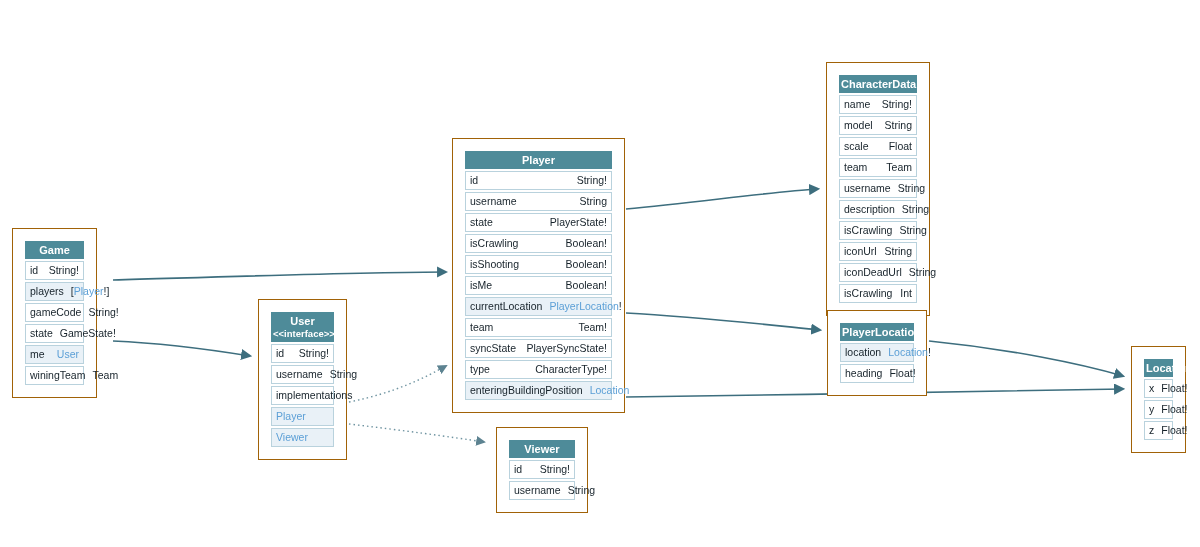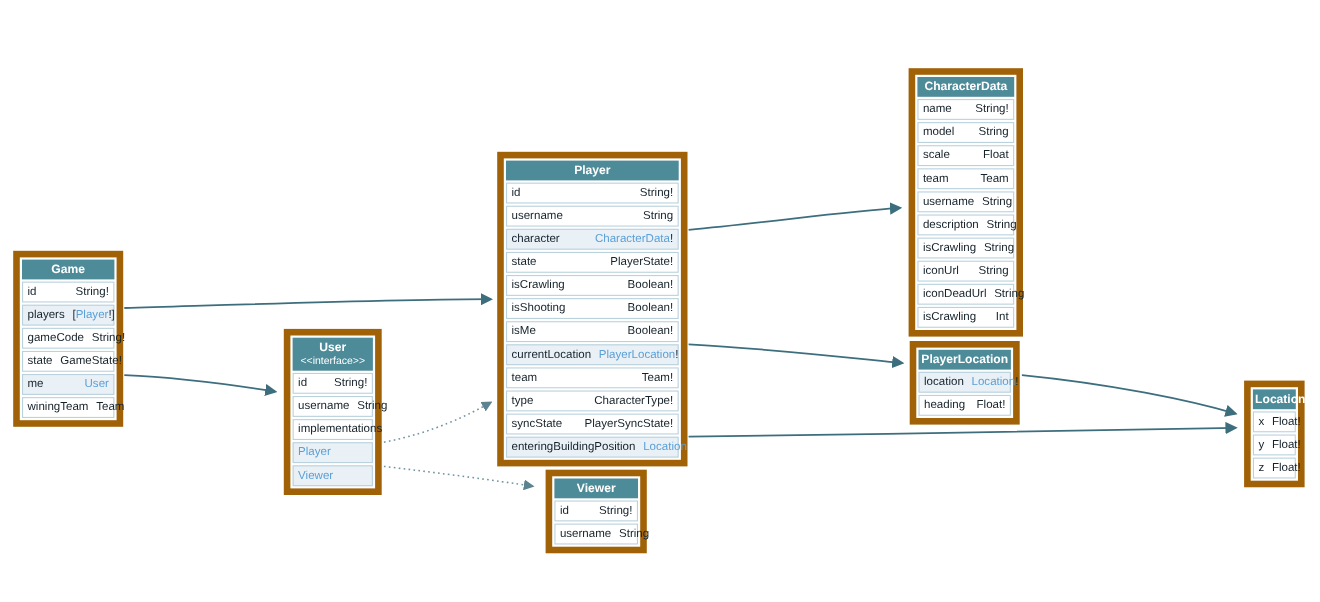--- a/index.html
+++ b/index.html
@@ -9,8 +9,8 @@
   }
   #edges{position:absolute;left:0;top:0;width:1200px;height:547px;pointer-events:none;}
   .type-table{
-    position:absolute;background:#ffffff;border:6px solid #a16207;
-    padding:2px;box-sizing:border-box;font-size:10.5px;color:#16222a;
+    position:absolute;background:#ffffff;border:1px solid #a16207;
+    padding:12px;box-sizing:border-box;font-size:10.5px;color:#16222a;
   }
   .thead{
     background:#4e8b99;color:#ffffff;text-align:center;font-weight:bold;

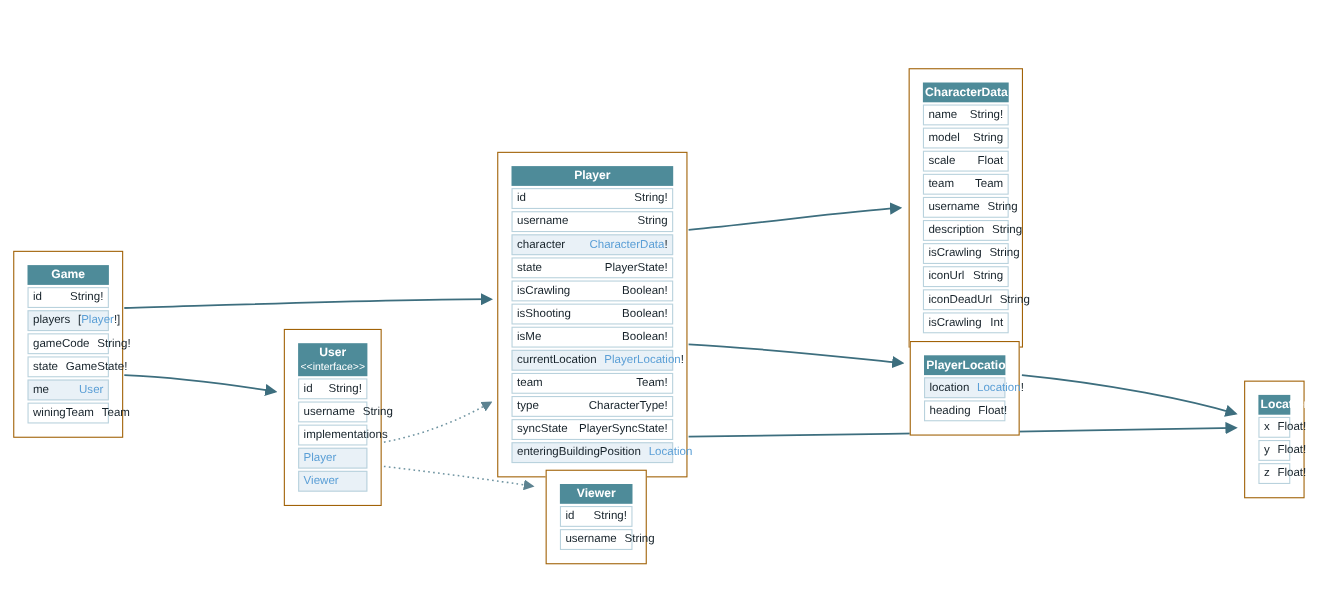--- a/index.html
+++ b/index.html
@@ -116,10 +116,6 @@
       <span class="fname">username</span>
       <span class="ftype">String</span>
     </div>
-    <div class="frow linkbg">
-      <span class="fname">character</span>
-      <span class="ftype"><span class="tlink">CharacterData</span><span>!</span></span>
-    </div>
     <div class="frow">
       <span class="fname">state</span>
       <span class="ftype">PlayerState!</span>

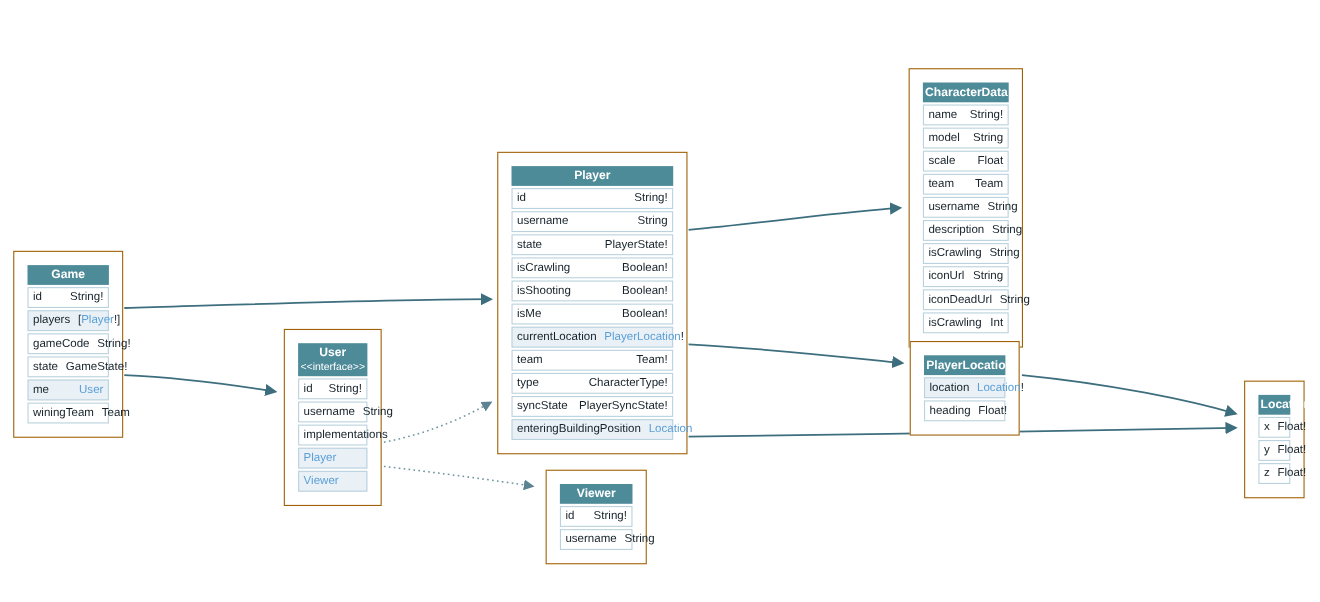--- a/index.html
+++ b/index.html
@@ -27,7 +27,7 @@
   .ftype{color:#16222a;margin-left:7px;}
   .tlink{color:#5b9fd6;cursor:pointer;}
   
-  .pos-game{left:12px;top:228px;width:100px;}
+  .pos-game{left:12px;top:228px;width:85px;}
   .pos-user{left:258px;top:299px;width:89px;}
   .pos-player{left:452px;top:138px;width:173px;}
   .pos-viewer{left:496px;top:427px;width:92px;}

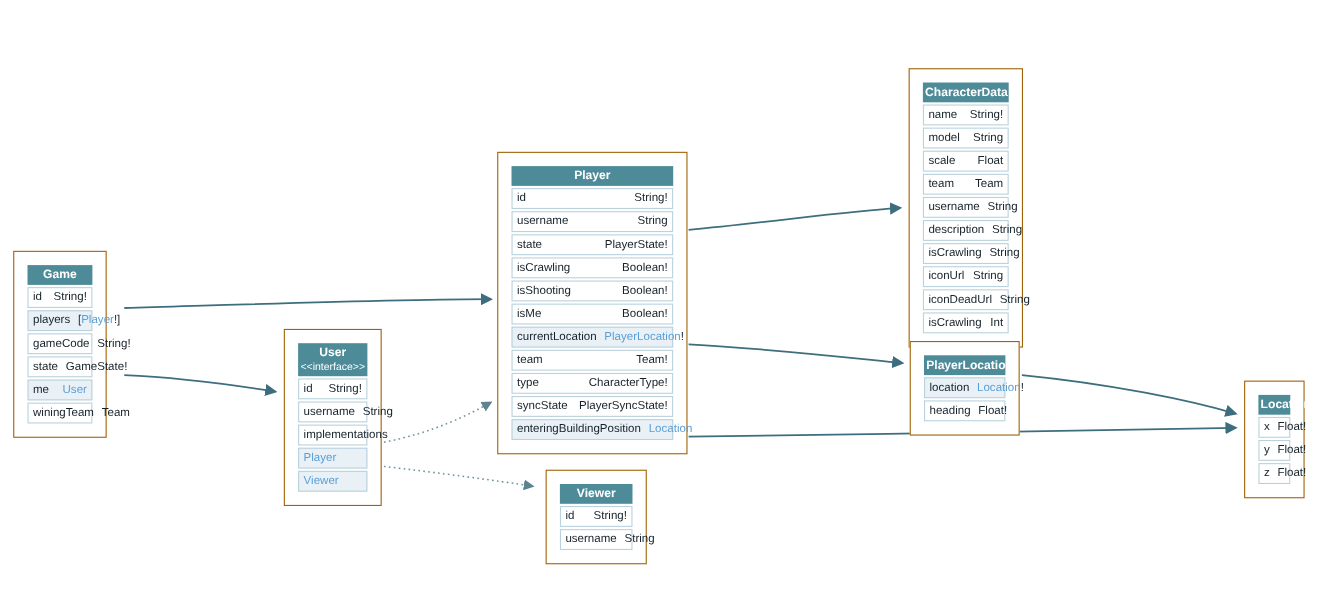--- a/index.html
+++ b/index.html
@@ -16,7 +16,7 @@
     background:#4e8b99;color:#ffffff;text-align:center;font-weight:bold;
     font-size:11px;line-height:1.2;padding:3px 2px 2px 2px;cursor:pointer;
   }
-  .thead .subtitle{display:block;font-size:9.5px;font-weight:normal;}
+  .thead .subtitle{display:block;font-size:9.5px;font-weight:bold;}
   .frow{
     display:flex;justify-content:space-between;align-items:center;
     border:1px solid #b9d2dd;margin-top:2px;padding:2px 4px;background:#ffffff;

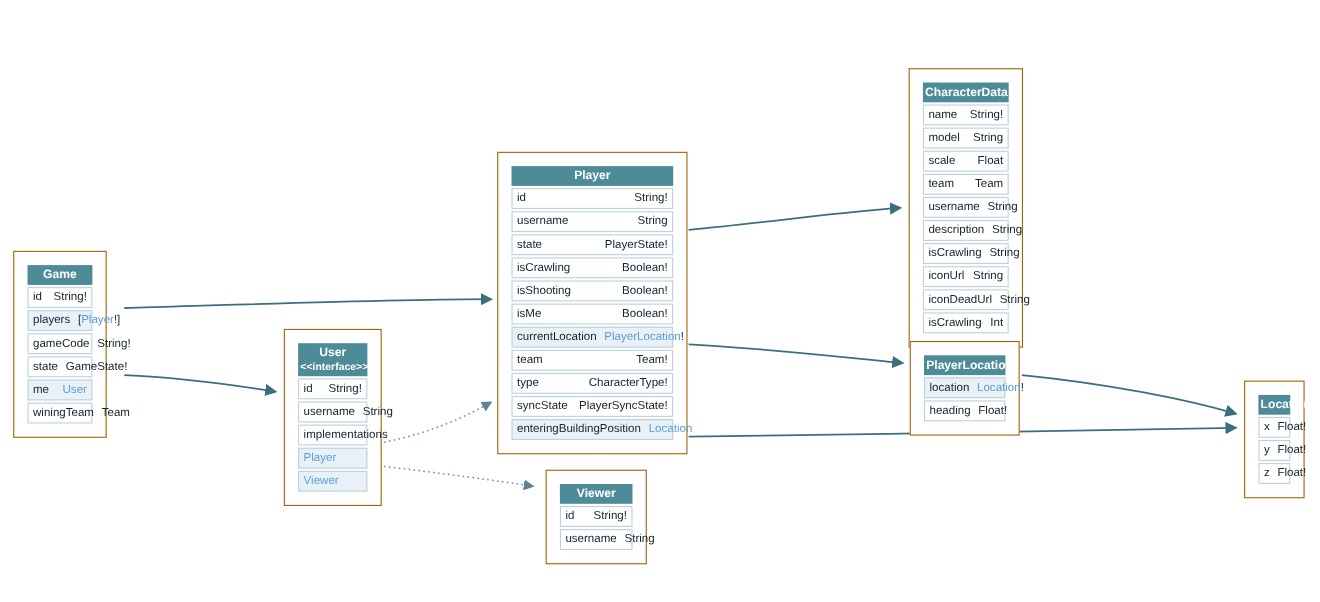--- a/index.html
+++ b/index.html
@@ -141,13 +141,13 @@
       <span class="ftype">Team!</span>
     </div>
     <div class="frow">
+      <span class="fname">syncState</span>
+      <span class="ftype">PlayerSyncState!</span>
+    </div>
+    <div class="frow">
       <span class="fname">type</span>
       <span class="ftype">CharacterType!</span>
     </div>
-    <div class="frow">
-      <span class="fname">syncState</span>
-      <span class="ftype">PlayerSyncState!</span>
-    </div>
     <div class="frow linkbg">
       <span class="fname">enteringBuildingPosition</span>
       <span class="ftype"><span class="tlink">Location</span></span>

